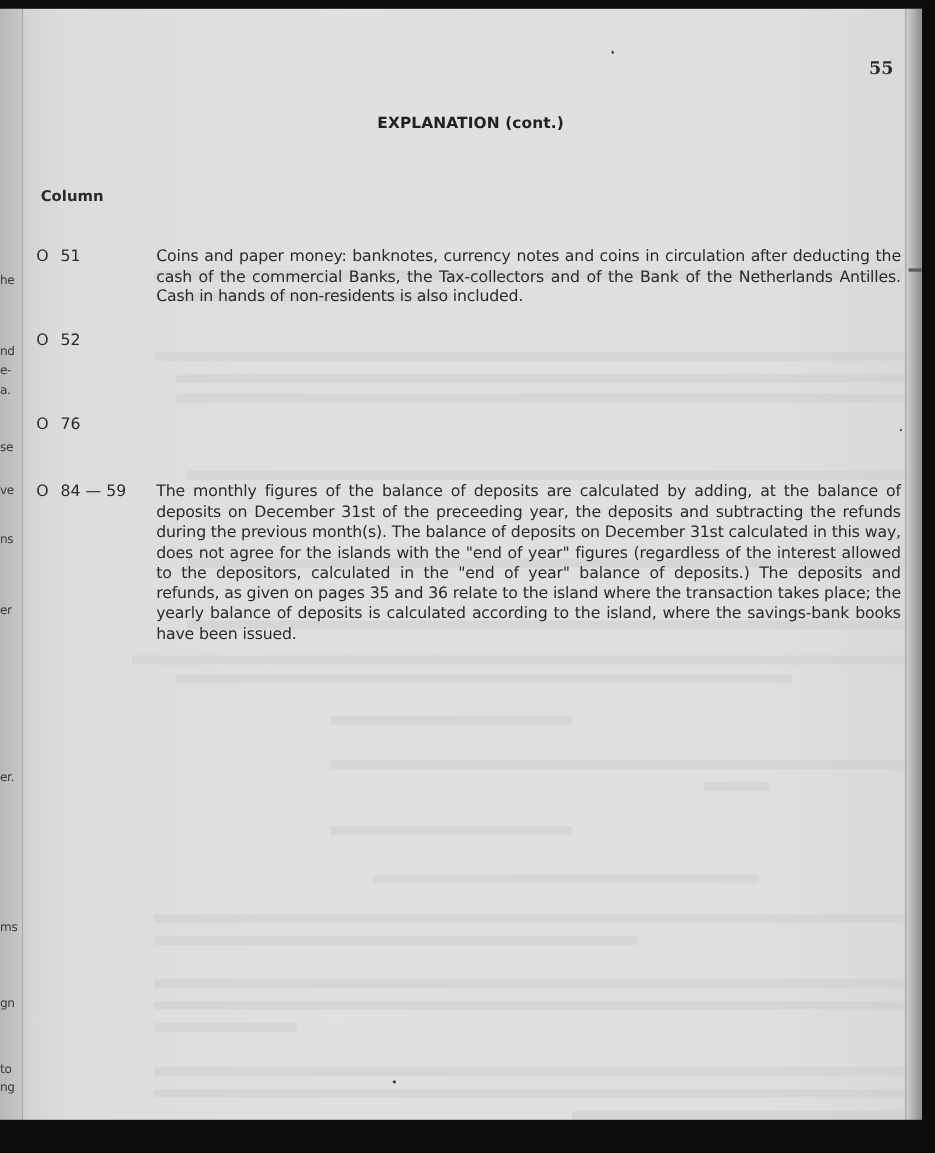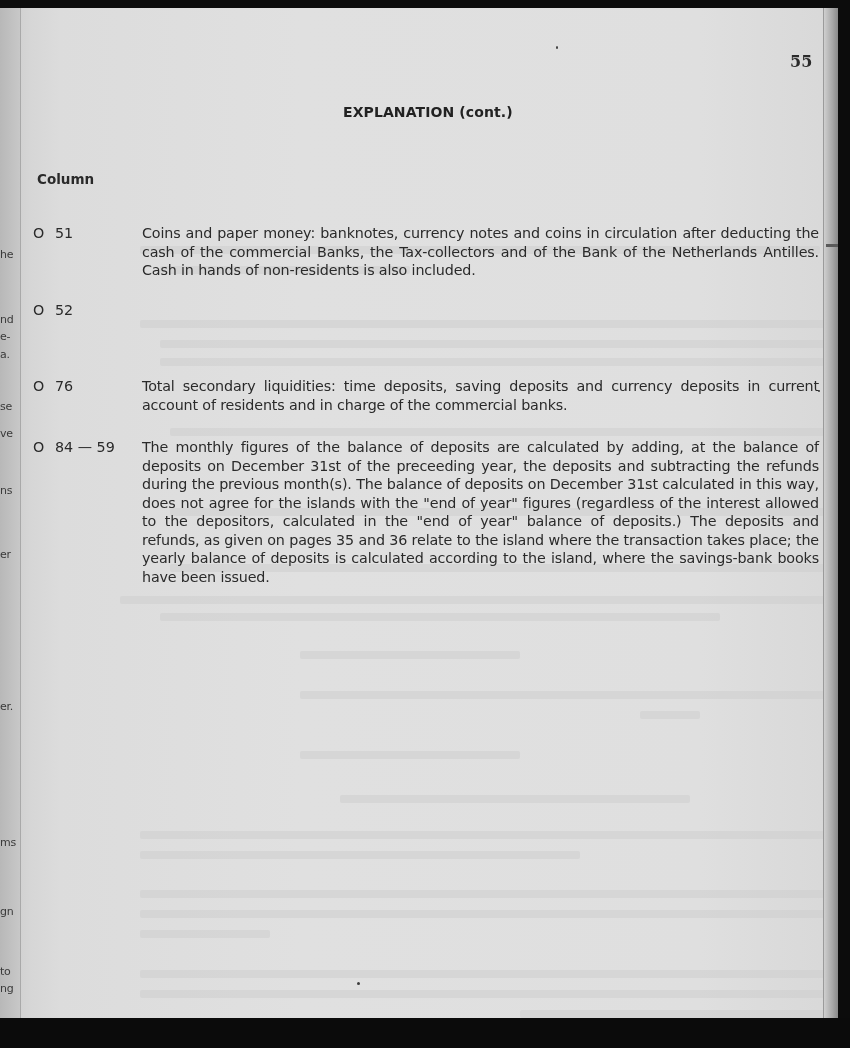--- a/index.html
+++ b/index.html
@@ -221,7 +221,6 @@
     <div class="ref">
       <span class="series">O</span><span>76</span>
     </div>
-    <div class="text">Total secondary liquidities: time deposits, saving deposits and currency deposits in current account of residents and in charge of the commercial banks.</div>
   </div>
 
   <div class="entry" style="top:402px;">

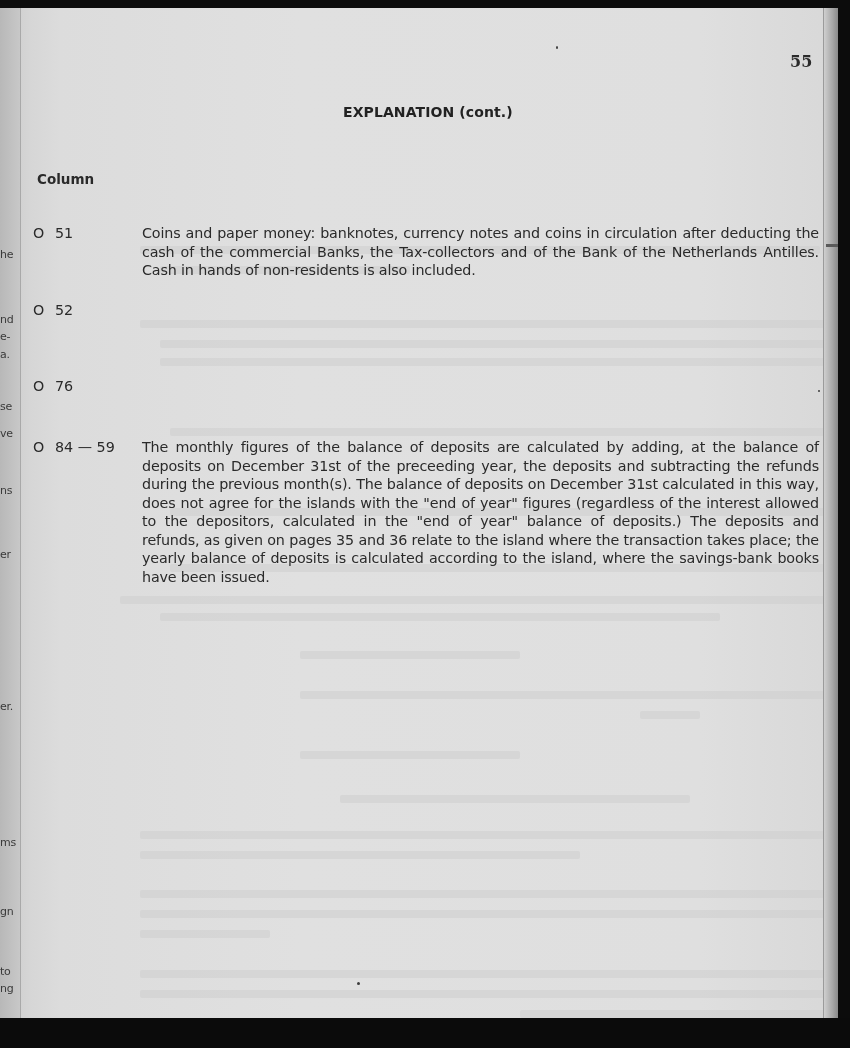--- a/index.html
+++ b/index.html
@@ -186,7 +186,7 @@
     <span class="frag" style="top:322px">e-</span>
     <span class="frag" style="top:340px">a.</span>
     <span class="frag" style="top:392px">se</span>
-    <span class="frag" style="top:419px">ve</span>
+    <span class="frag" style="top:431px">ve</span>
     <span class="frag" style="top:476px">ns</span>
     <span class="frag" style="top:540px">er</span>
     <span class="frag" style="top:692px">er.</span>

